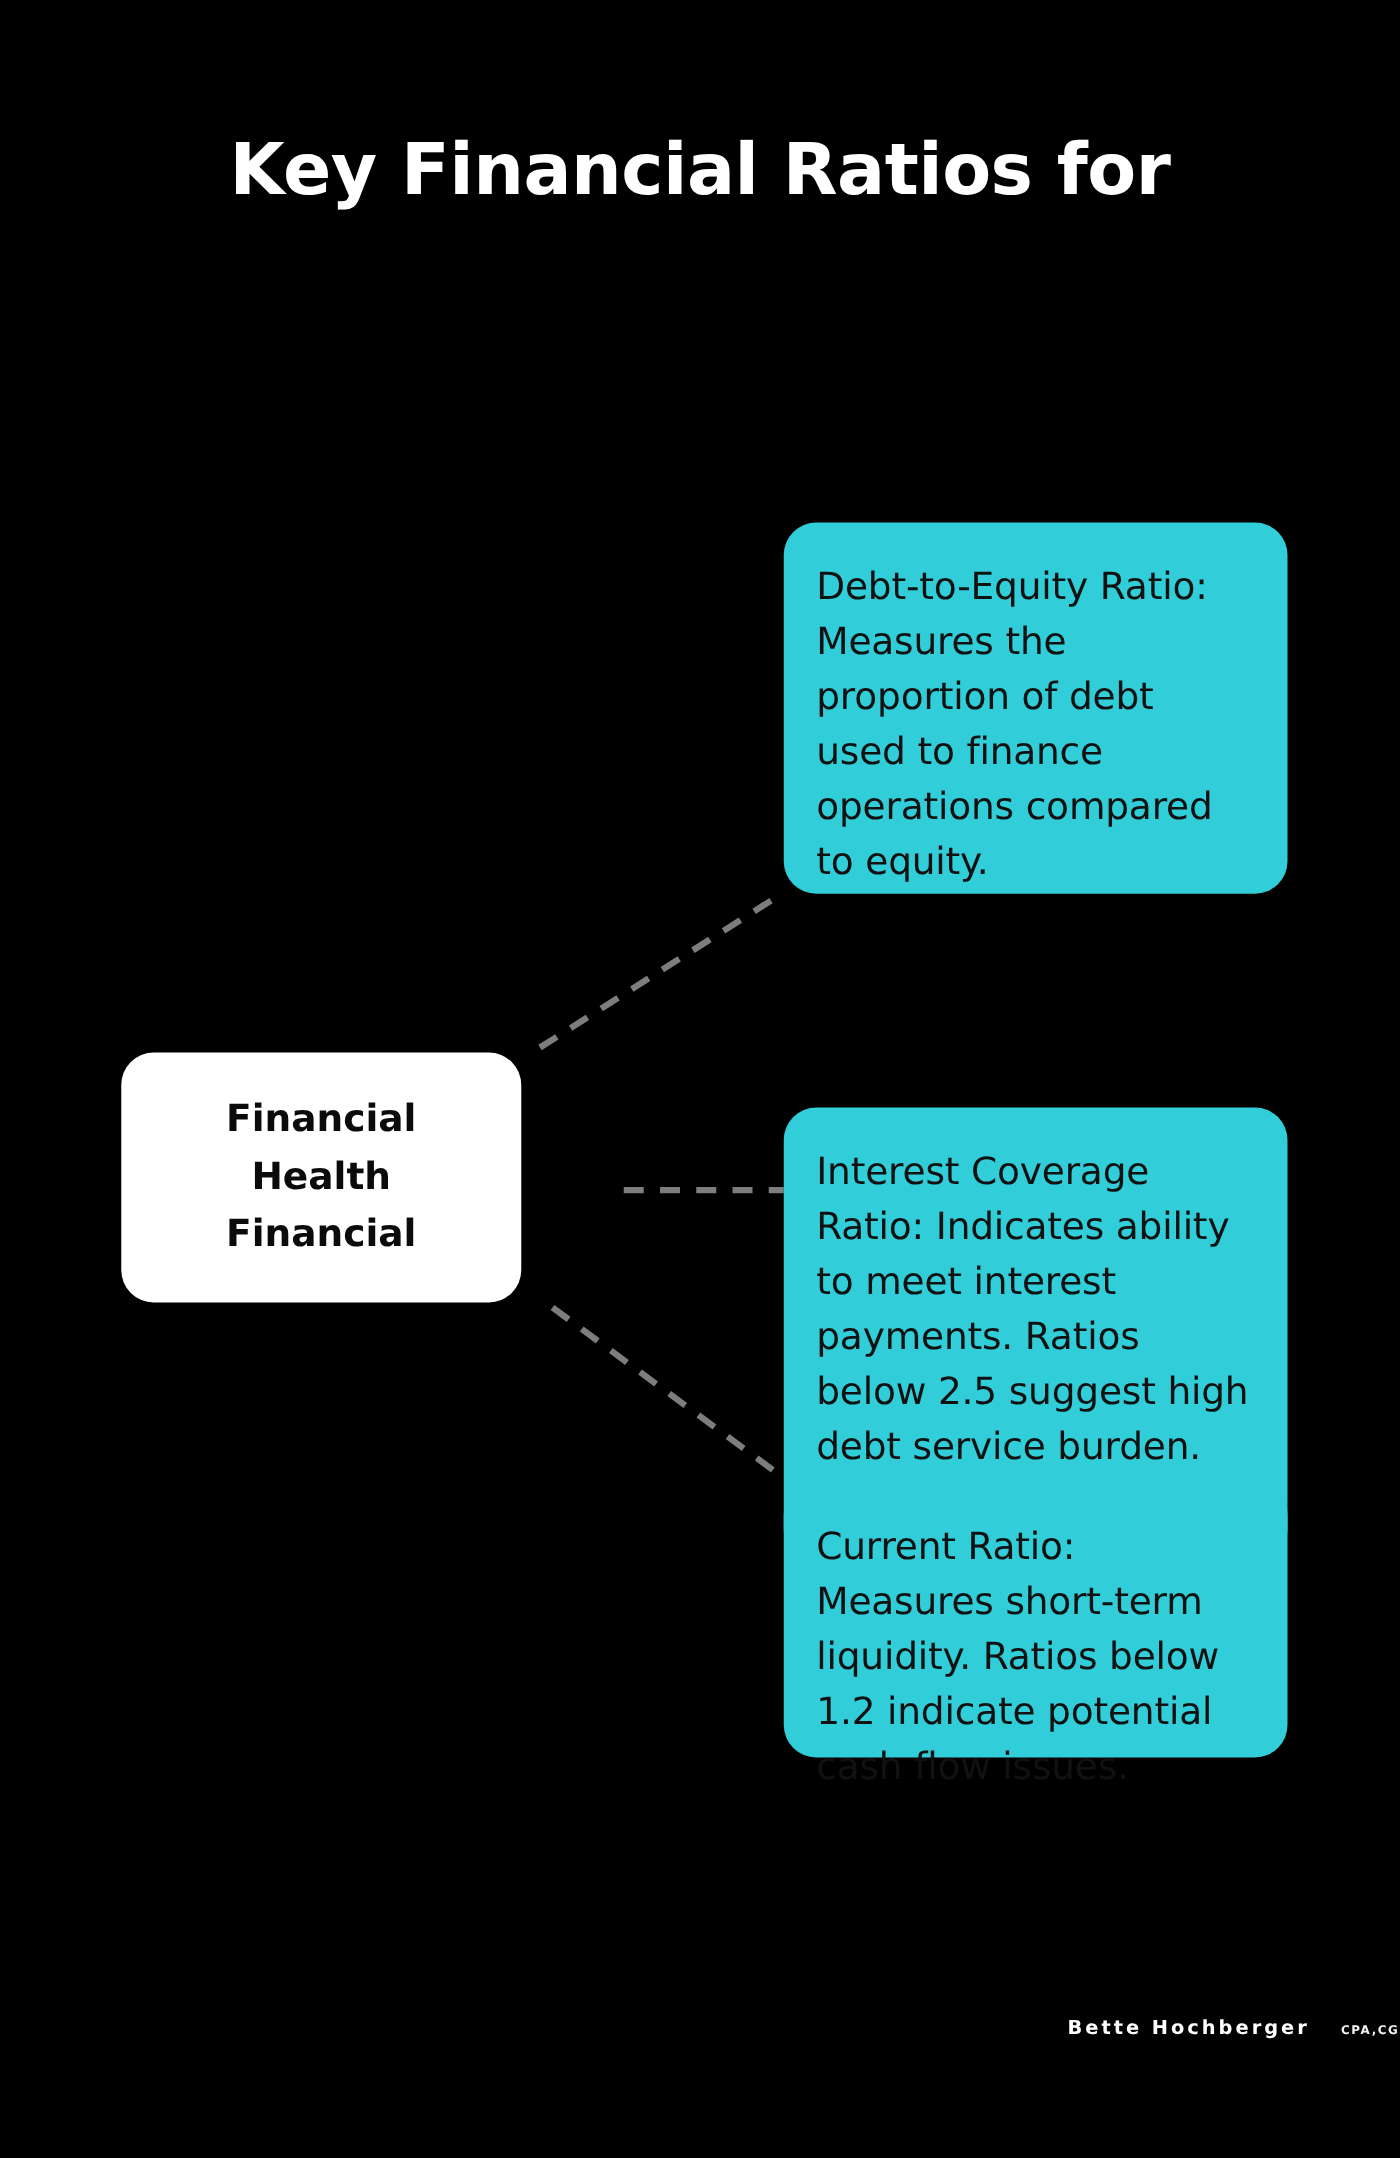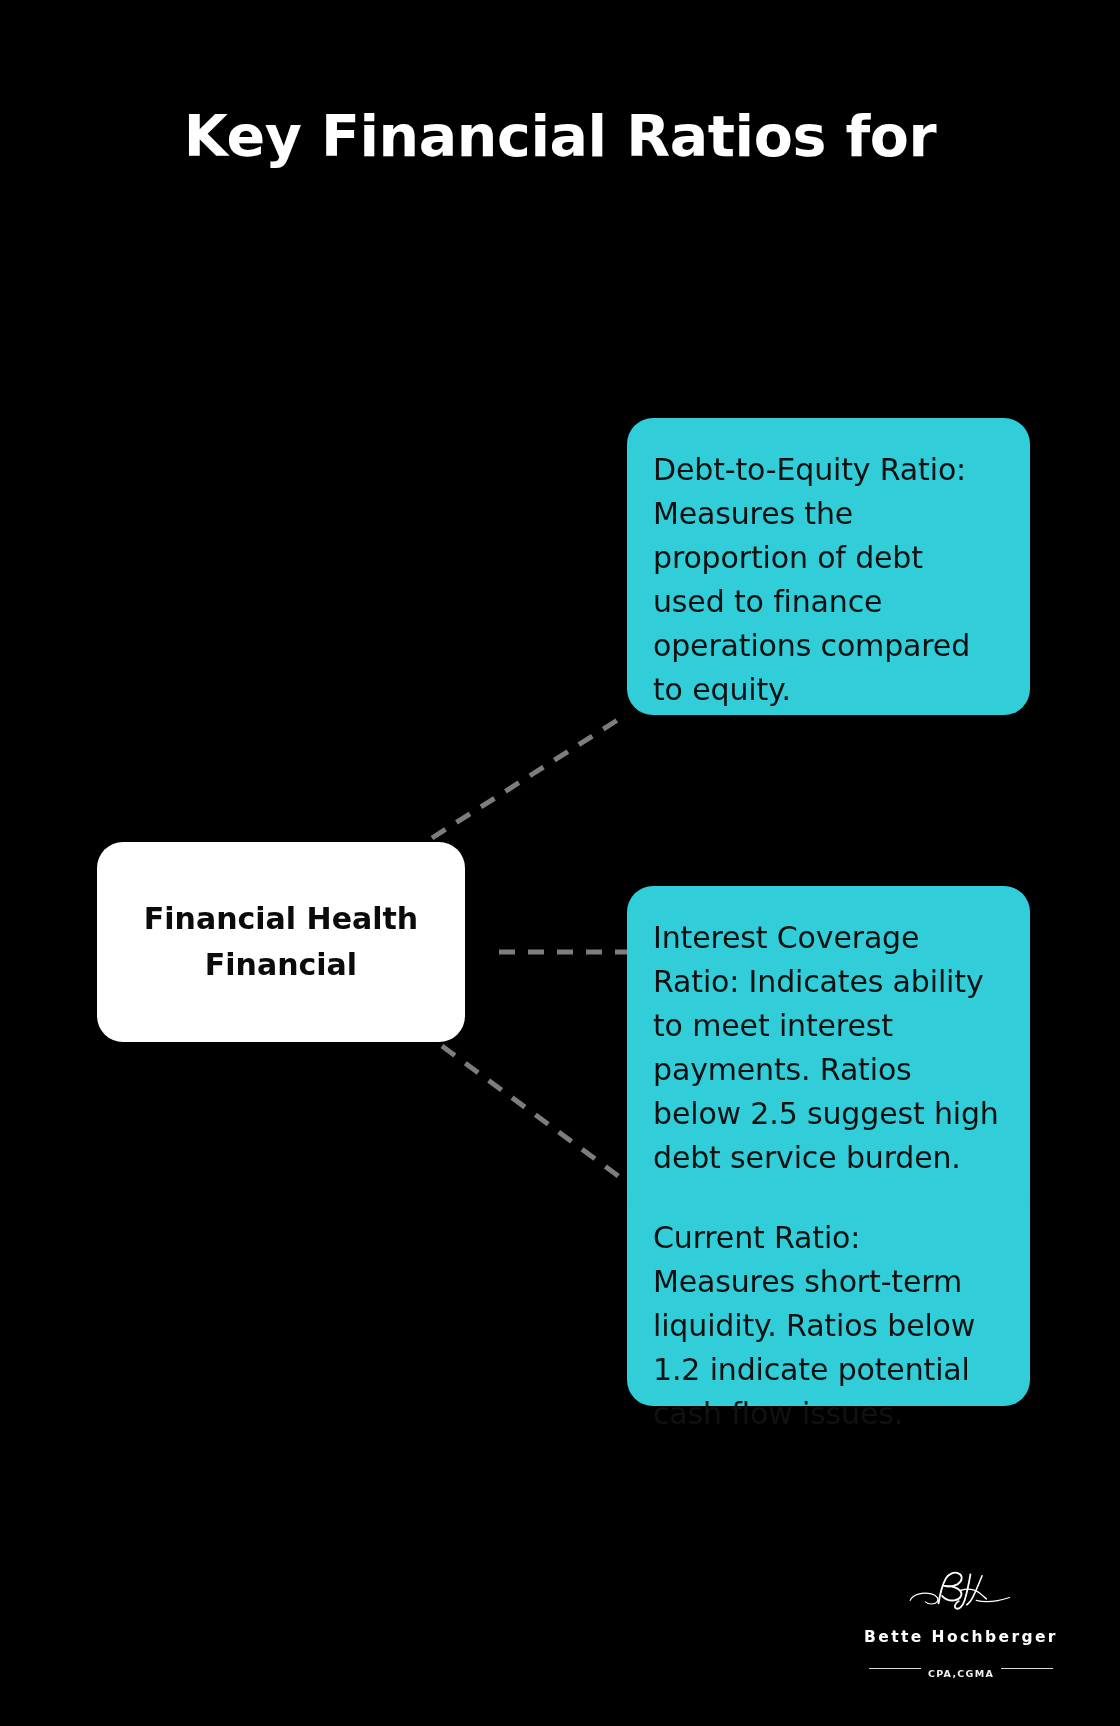--- a/index.html
+++ b/index.html
@@ -63,7 +63,7 @@
     position: absolute;
     left: 97px;
     top: 842px;
-    width: 368px;
+    width: 320px;
     height: 200px;
     background: #ffffff;
     border-radius: 26px;

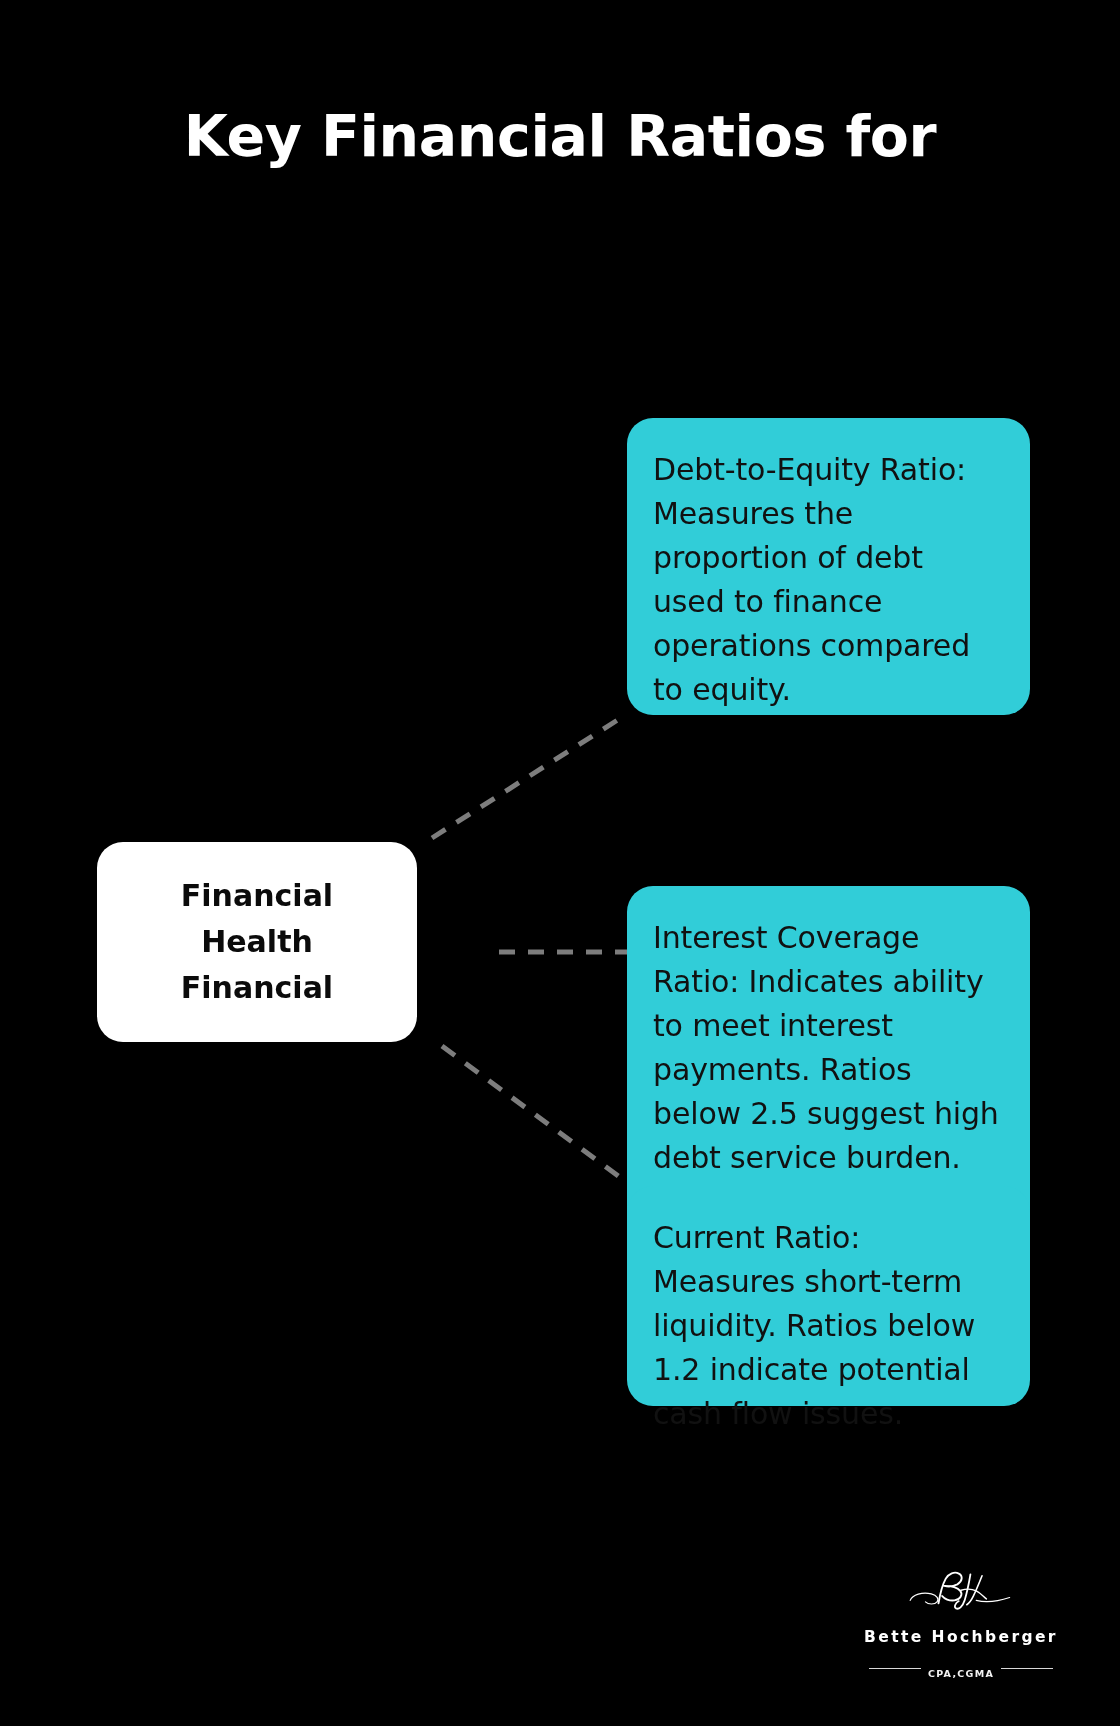--- a/index.html
+++ b/index.html
@@ -112,7 +112,7 @@
     width: 250px;
     height: 112px;
     display: flex;
-    flex-direction: column;
+    flex-direction: row;
     align-items: center;
     justify-content: flex-start;
     gap: 18px;

